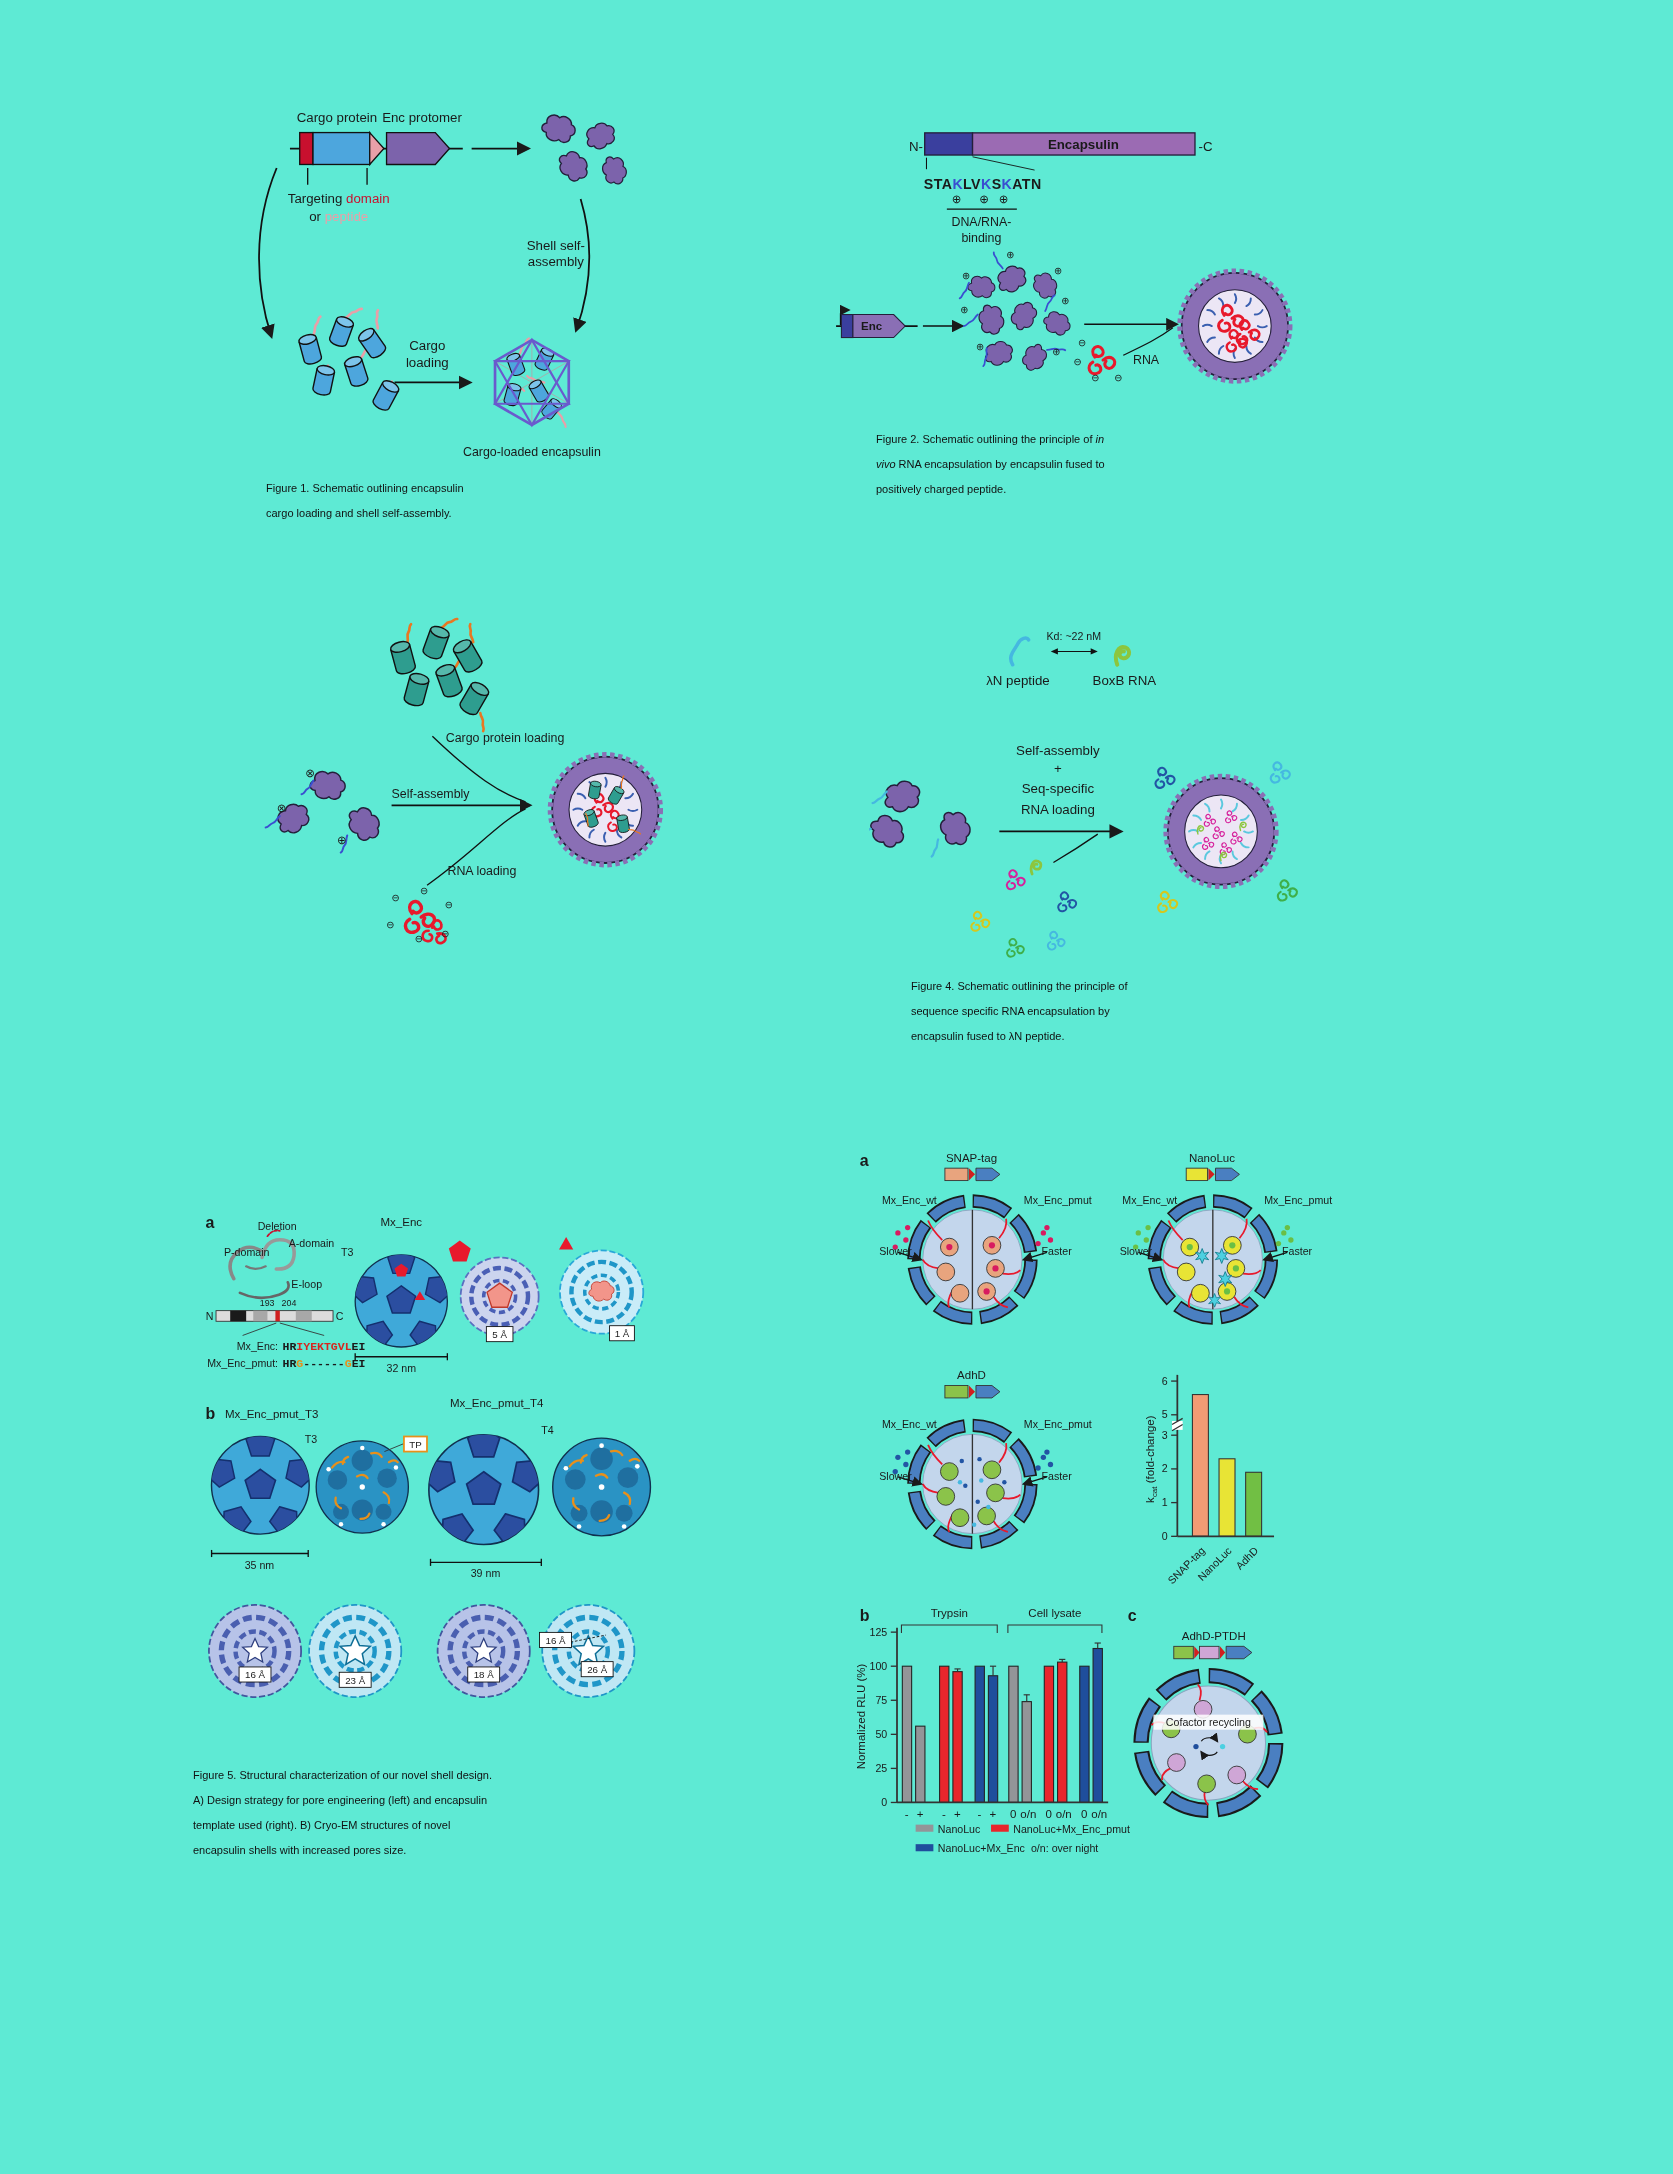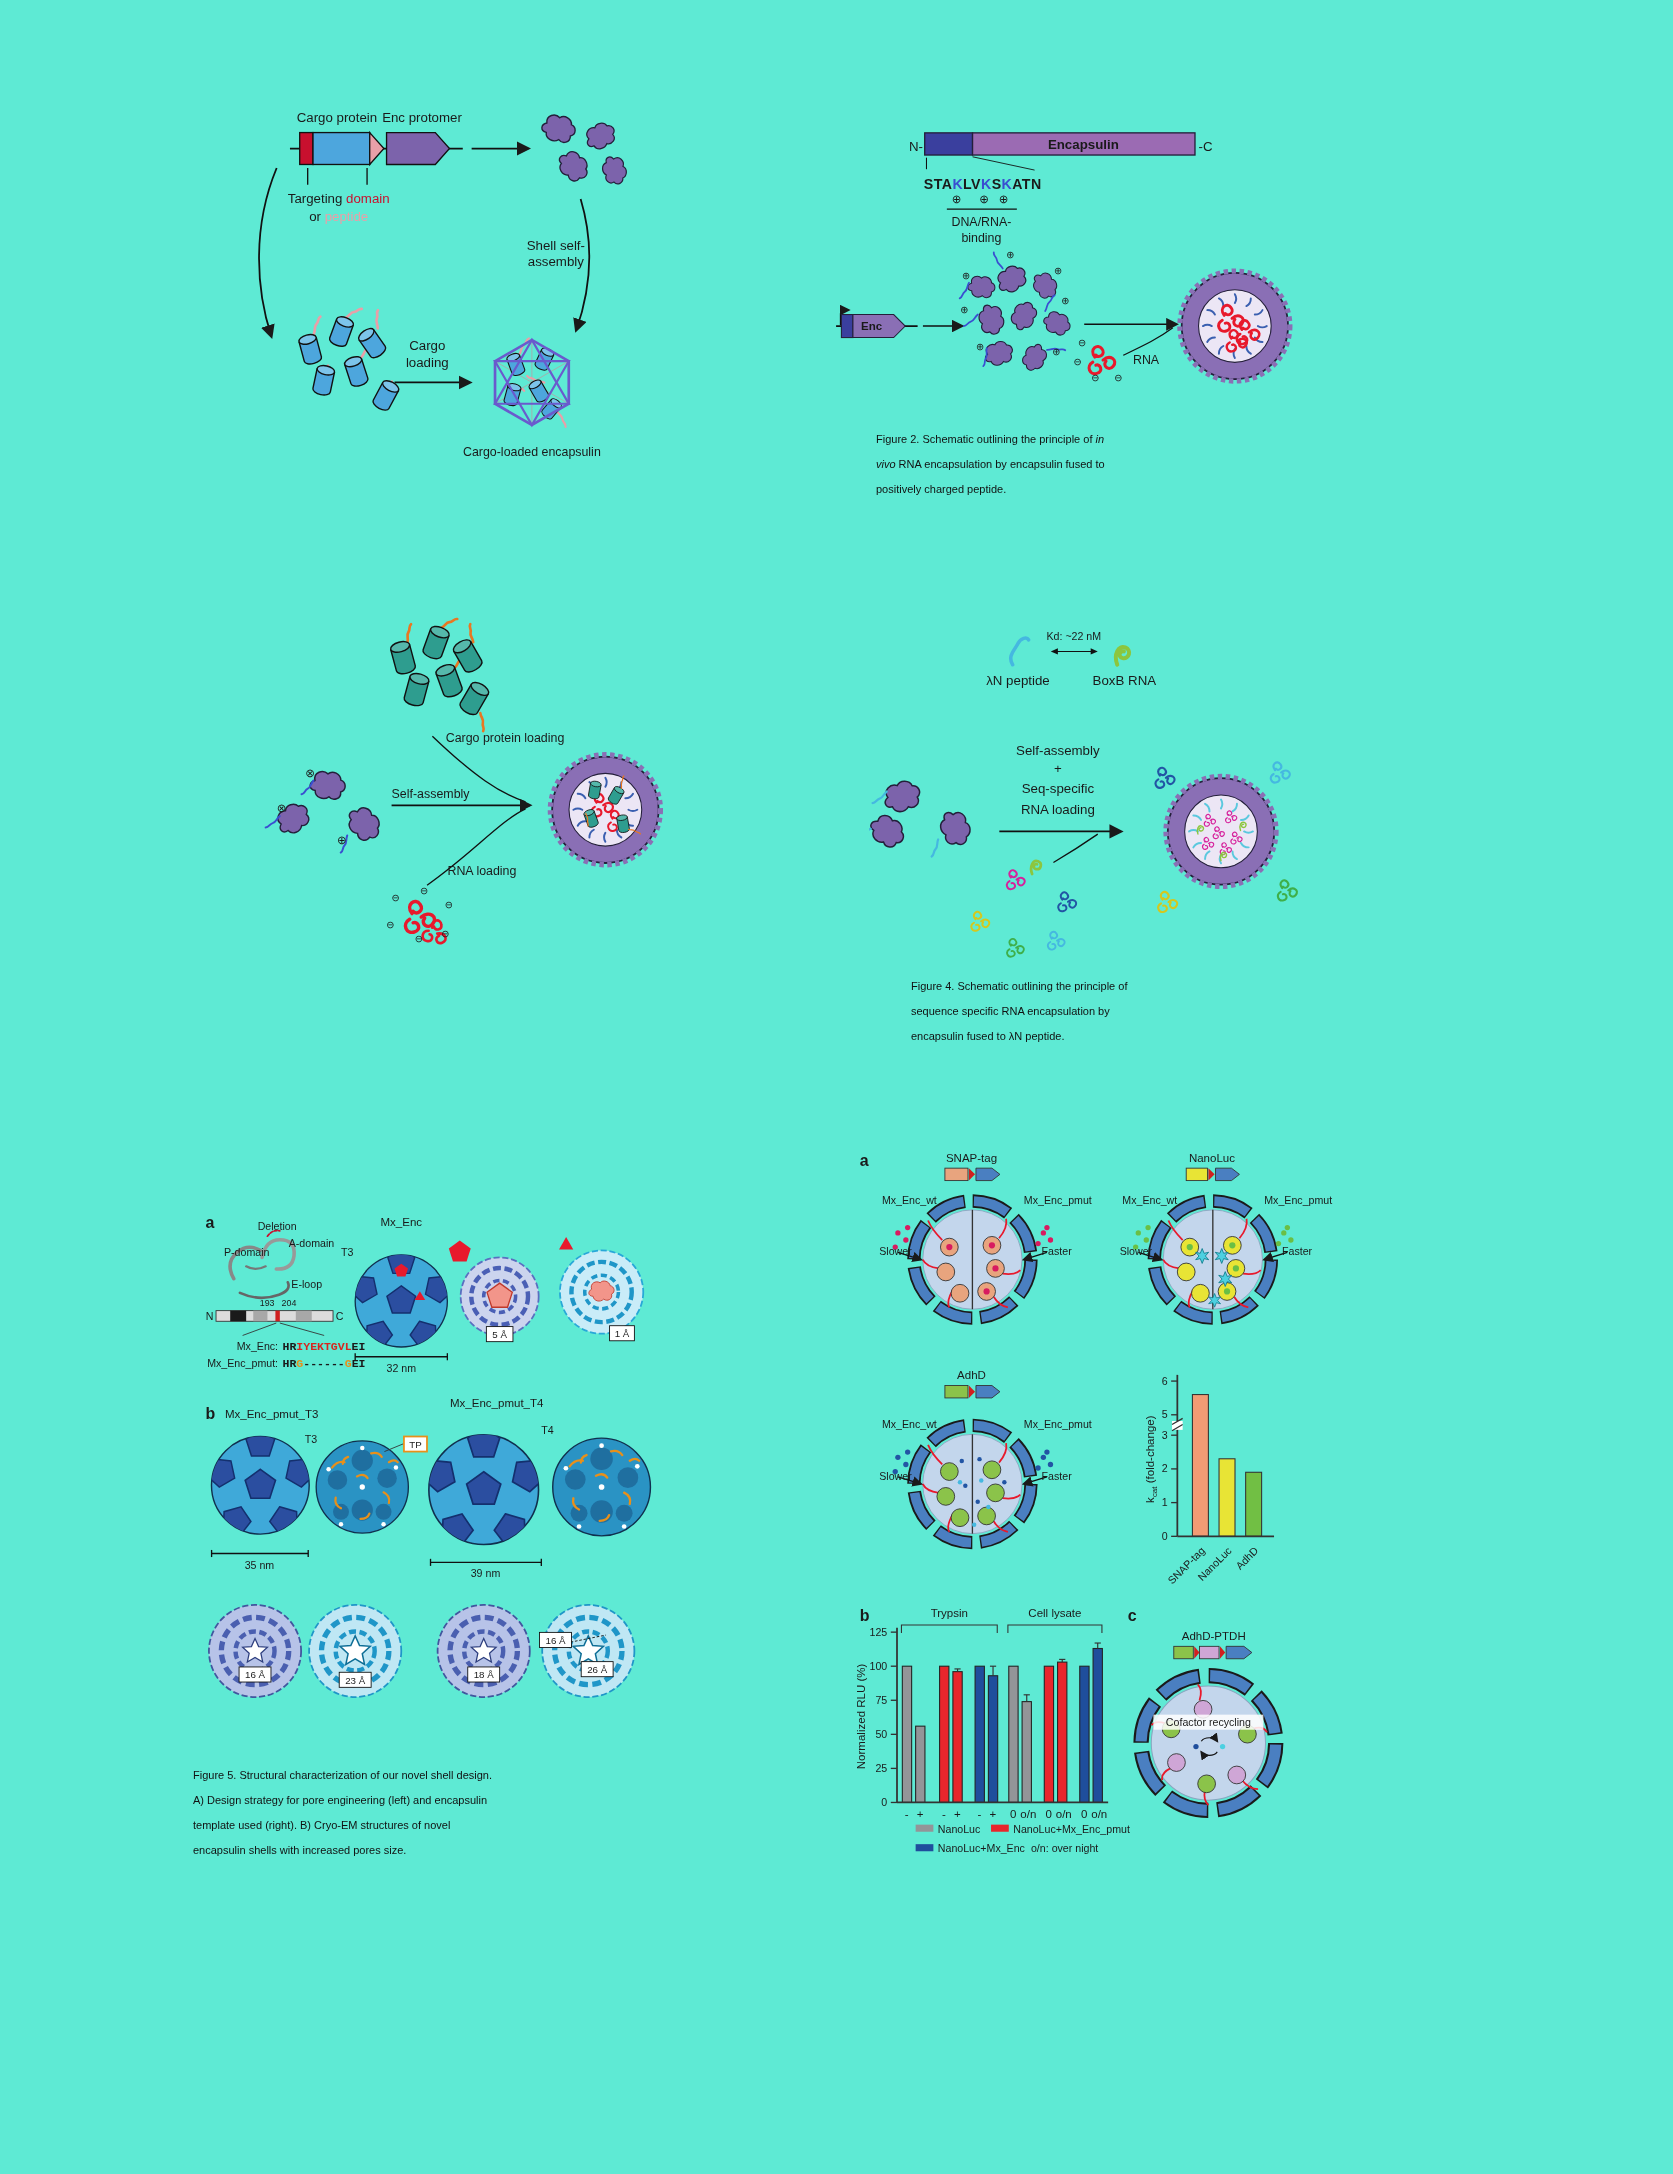--- a/index.html
+++ b/index.html
@@ -202,6 +202,8 @@
   </g>
   <text class="t14" x="370" y="440" text-anchor="middle">Cargo-loaded encapsulin</text>
 </svg>
+<div class="cap" style="left:266px;top:476px;width:355px">Figure 1. Schematic outlining encapsulin
+cargo loading and shell self-assembly.</div>
 
 <svg class="fig-svg" style="left:829px;top:75px" width="576" height="355" viewBox="0 0 650 400">
   <text class="t15" x="106" y="86" text-anchor="end">N-</text>

